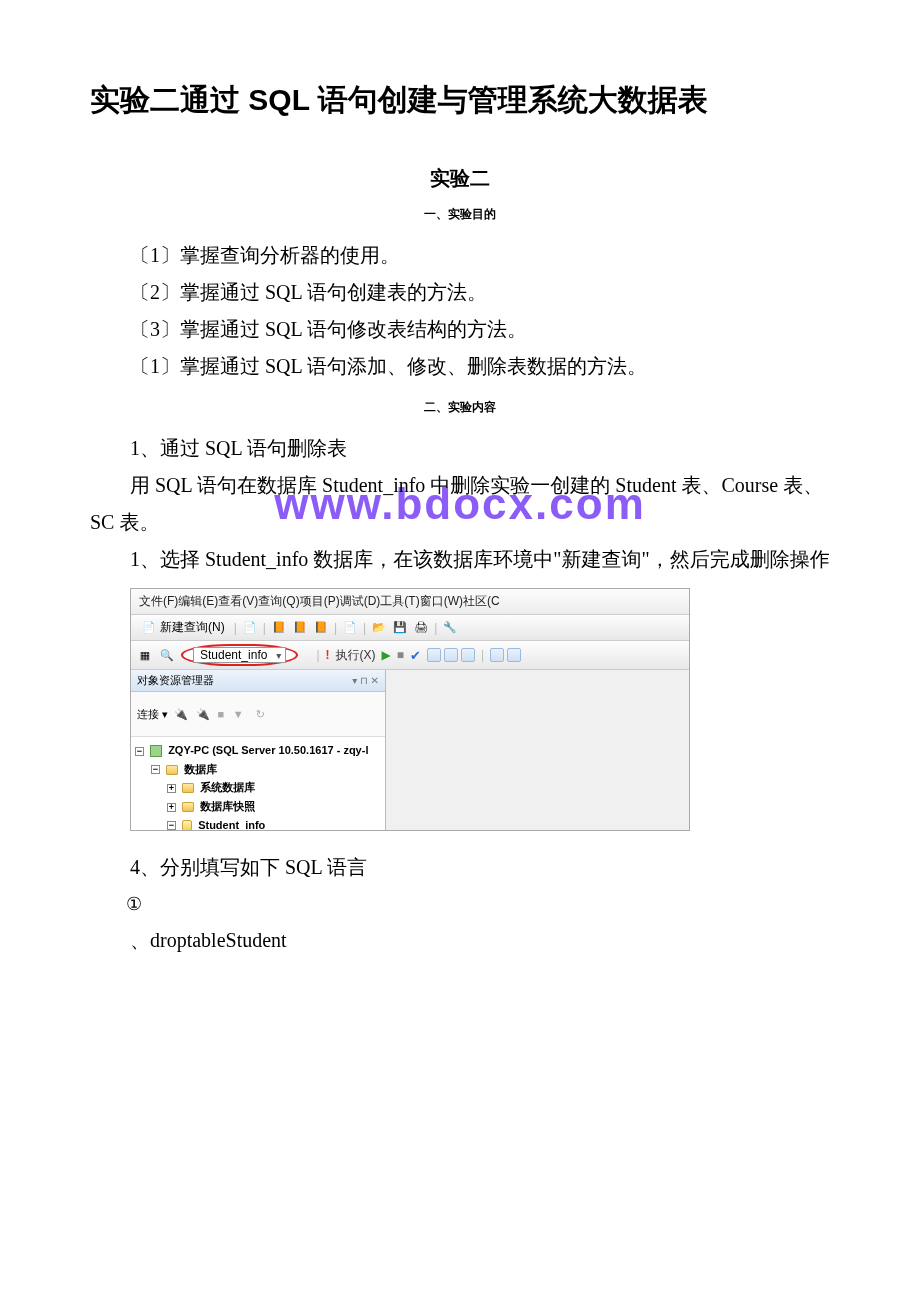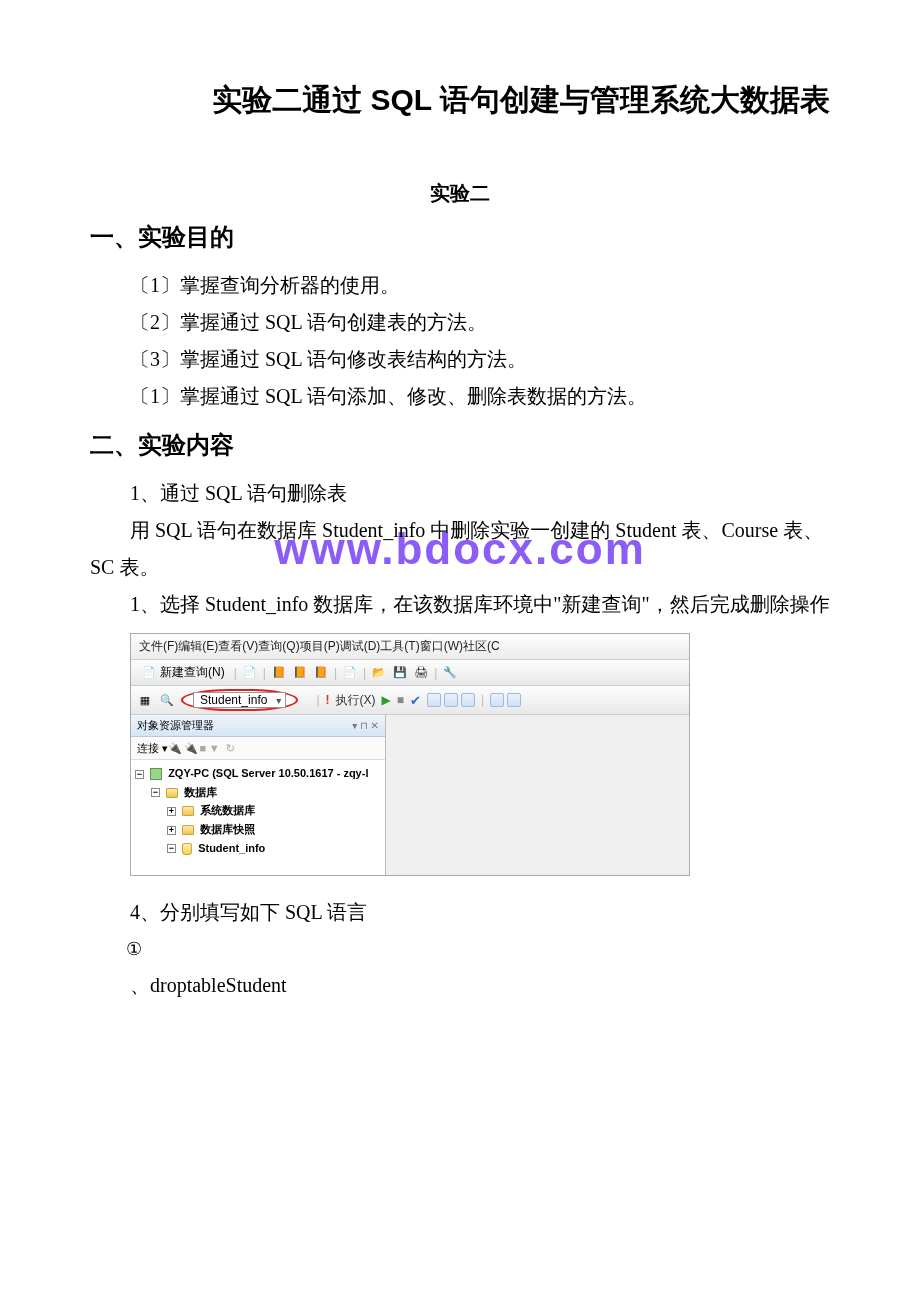--- a/index.html
+++ b/index.html
@@ -14,8 +14,8 @@
   .doc-title {
     font-size: 30px;
     font-weight: bold;
-    text-align: right;
-    margin-bottom: 59px;
+    text-align: left;
+    margin-bottom: 44px;
     font-family: "SimHei", "黑体", sans-serif;
   }
   .subtitle {

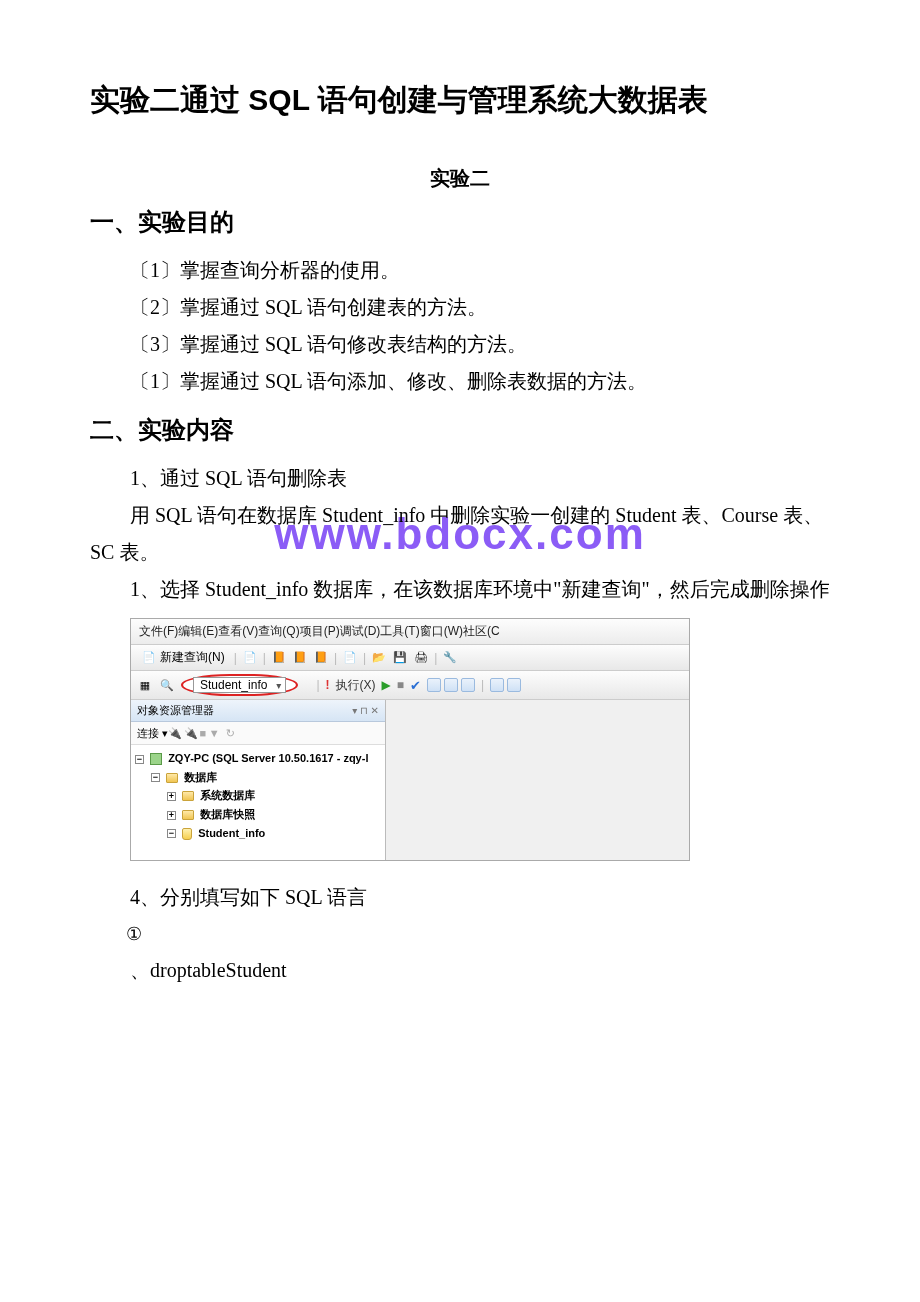--- a/index.html
+++ b/index.html
@@ -26,9 +26,9 @@
     font-family: "SimHei", "黑体", sans-serif;
   }
   .section-heading {
-    font-size: 24px;
-    font-weight: bold;
-    text-align: left;
+    font-size: 12px;
+    font-weight: bold;
+    text-align: center;
     margin: 14px 0 14px 0;
     font-family: "SimHei", "黑体", sans-serif;
   }

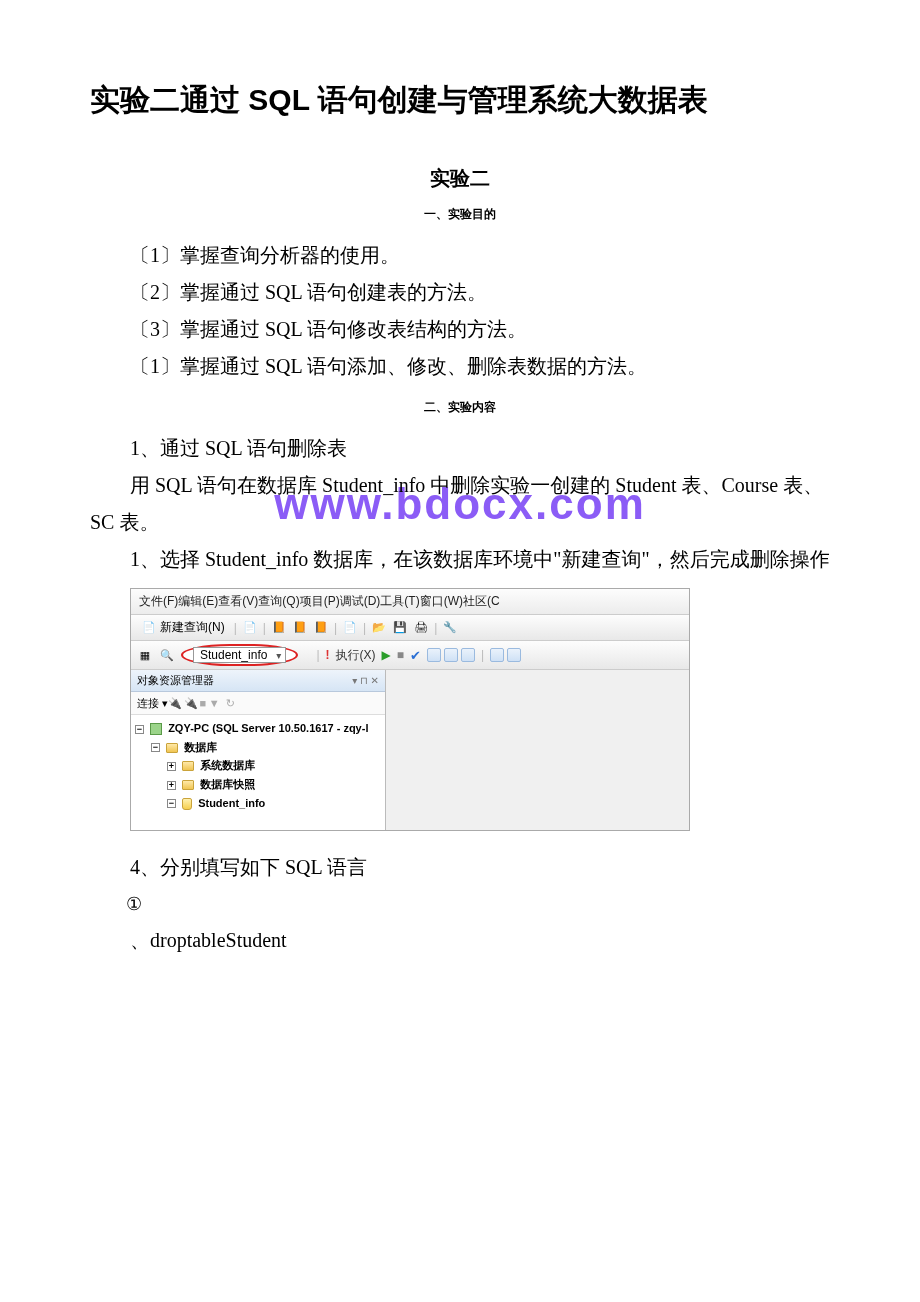--- a/index.html
+++ b/index.html
@@ -145,10 +145,11 @@
     font-size: 11px;
   }
   .panel-toolbar {
-    padding: 3px 6px;
+    padding: 14px 6px;
     border-bottom: 1px solid #ddd;
     display: flex;
     align-items: center;
+    gap: 6px;
     font-size: 11px;
     background: #fafafa;
   }

